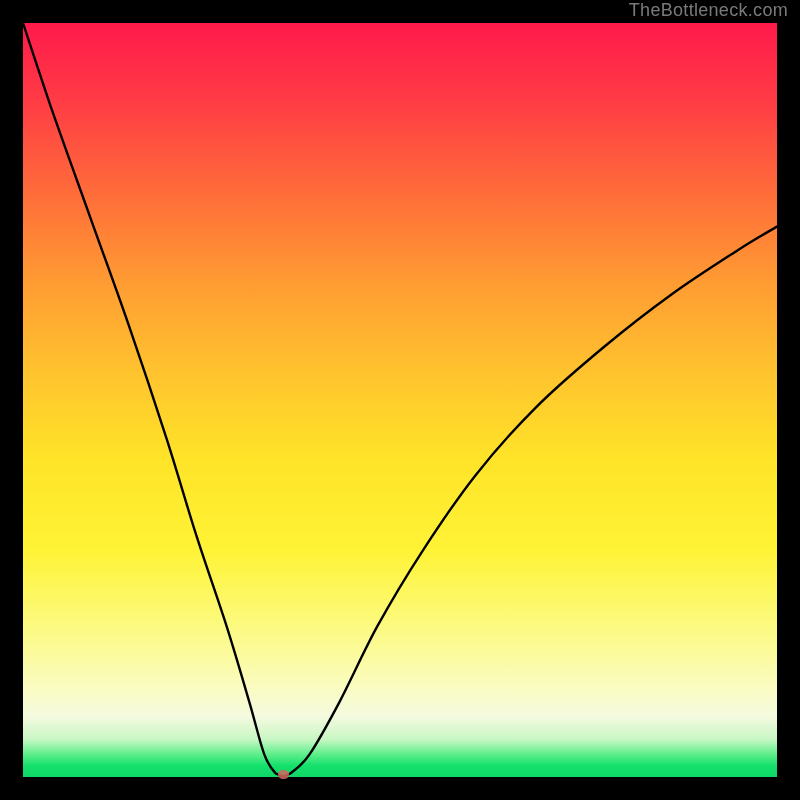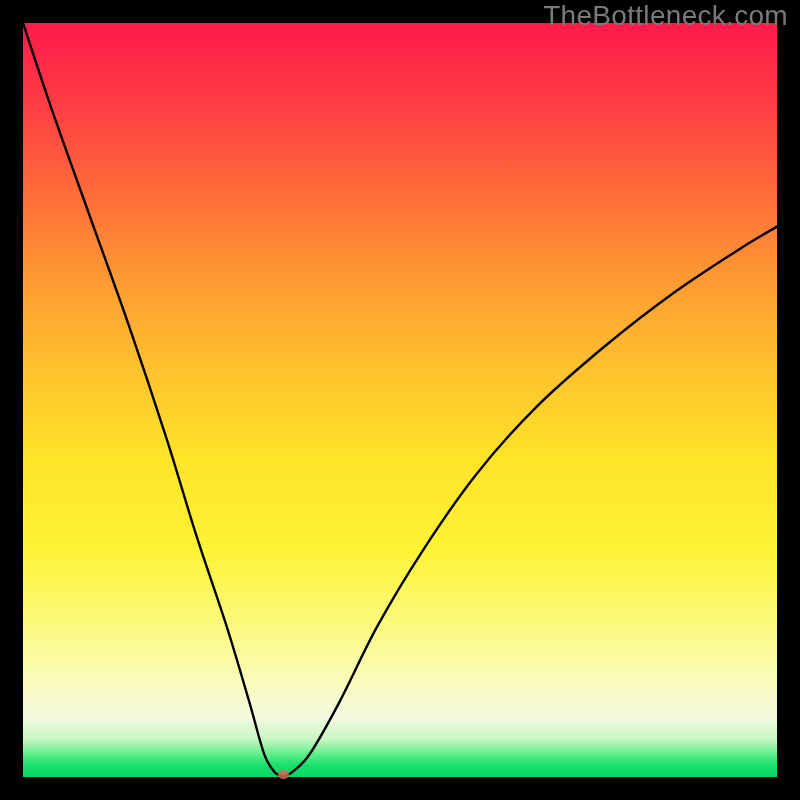--- a/index.html
+++ b/index.html
@@ -58,7 +58,7 @@
     top: 0px;
     right: 12px;
     color: #7a7a7a;
-    font-size: 28px;
+    font-size: 18px;
     letter-spacing: 0.3px;
     font-weight: 500;
     user-select: none;

